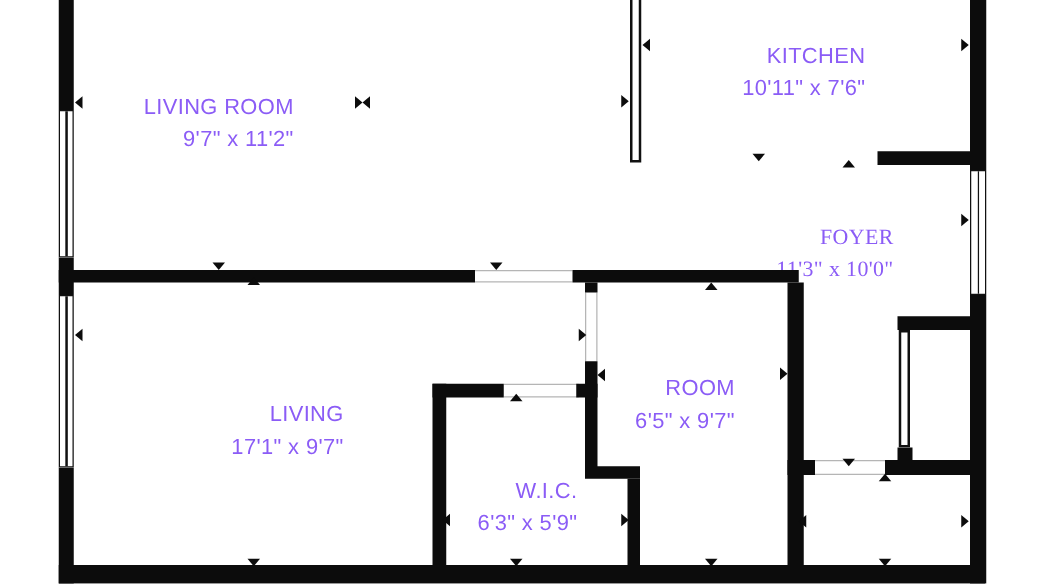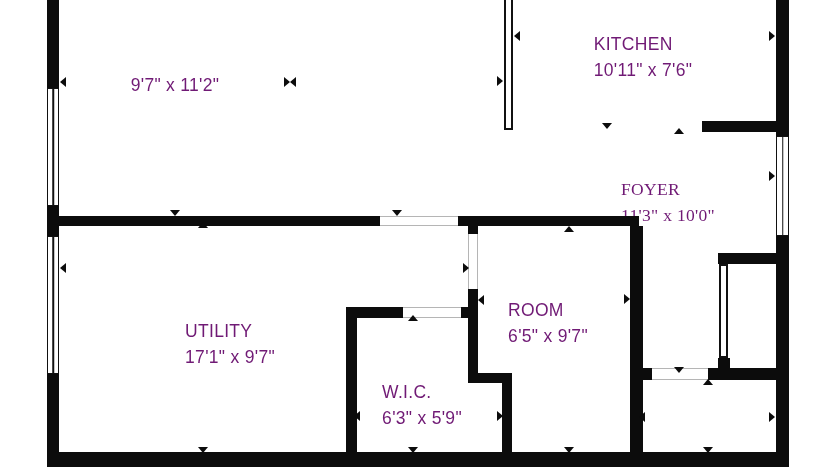--- a/index.html
+++ b/index.html
@@ -19,7 +19,7 @@
   .opening-v{border-left:1px solid #b5b5b5;border-right:1px solid #b5b5b5;}
   .room-label{
     position:absolute;transform:translateX(-50%);
-    text-align:left;color:#701a75;
+    text-align:right;color:#8b5cf6;
     font-size:17.5px;line-height:26px;letter-spacing:.3px;
     white-space:nowrap;z-index:1;
   }

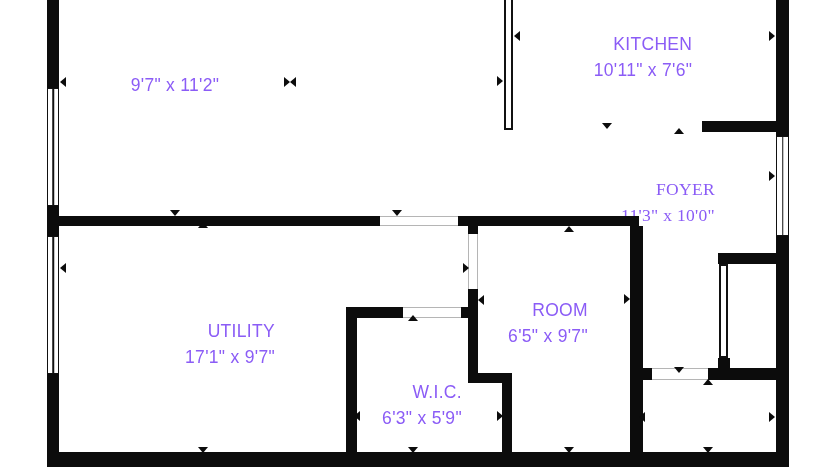--- a/index.html
+++ b/index.html
@@ -92,6 +92,7 @@
     <div class="marker m-down" style="left: 198px; top: 447px;"></div>
     <div class="marker m-down" style="left: 703px; top: 447px;"></div>
     <div class="room-label" style="left: 175px; top: 72px;">
+      <div>LIVING ROOM</div>
       <div>9'7" x 11'2"</div>
     </div>
     <div class="room-label" style="left: 643px; top: 31px;">

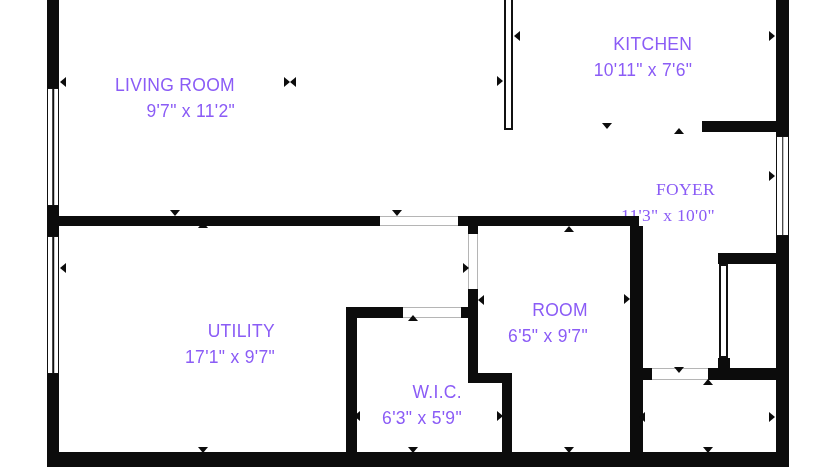--- a/index.html
+++ b/index.html
@@ -104,7 +104,7 @@
       <div>11'3" x 10'0"</div>
     </div>
     <div class="room-label" style="left: 230px; top: 318px;">
-      <div>UTILITY</div>
+      <div>LIVING</div>
       <div>17'1" x 9'7"</div>
     </div>
     <div class="room-label" style="left: 422px; top: 379px;">

